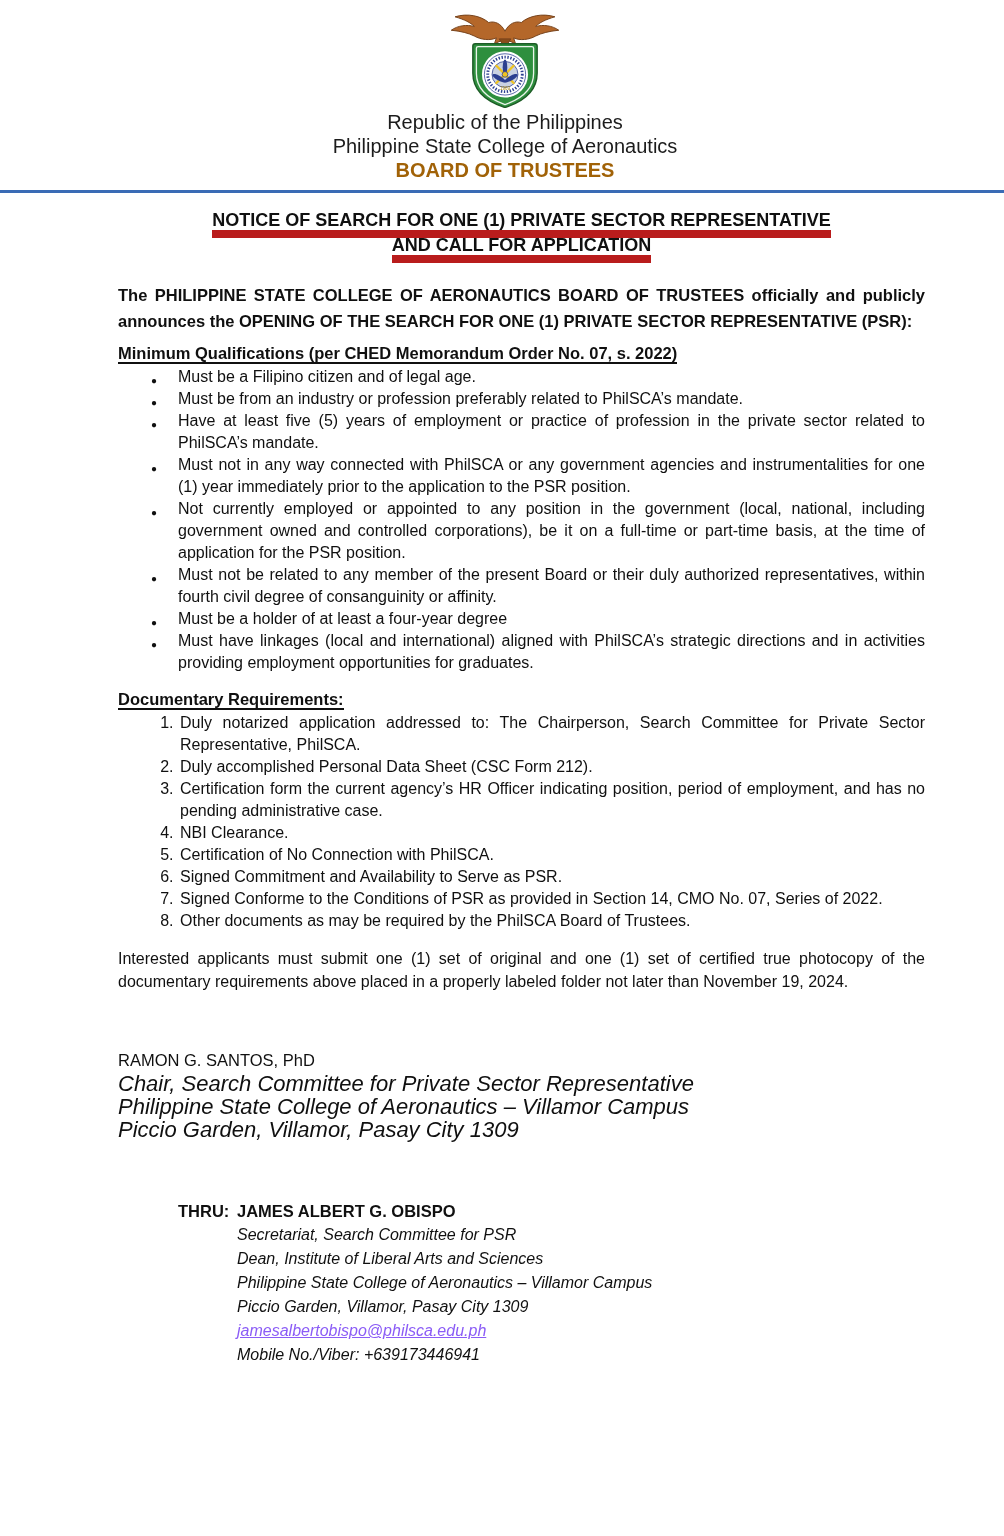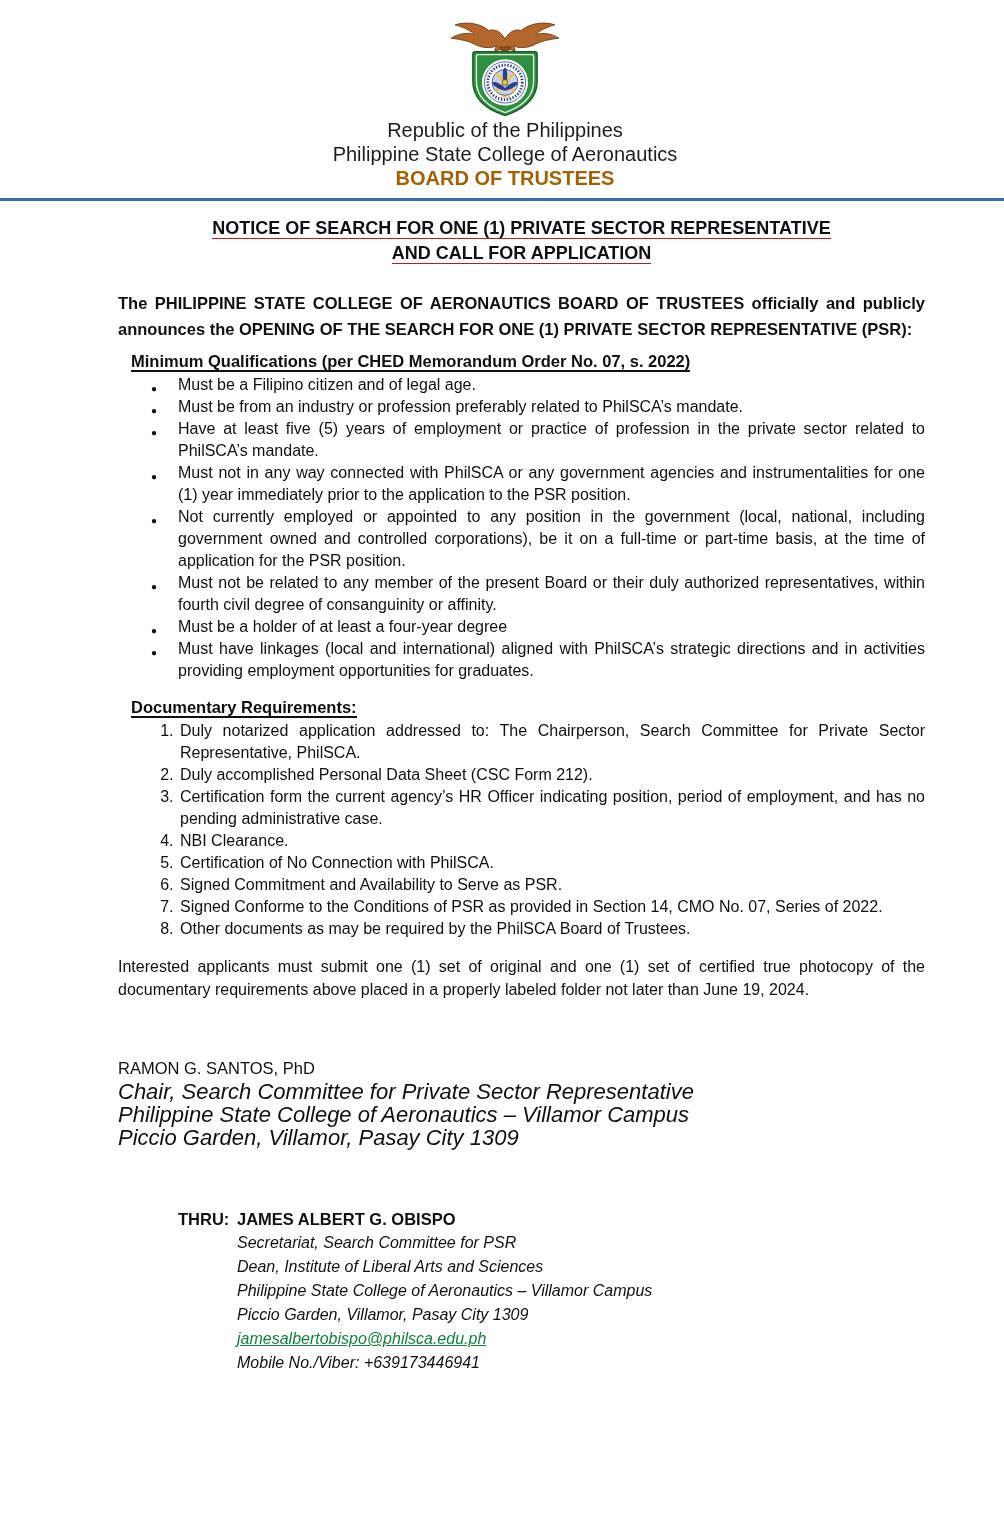--- a/index.html
+++ b/index.html
@@ -10,7 +10,7 @@
     overflow: hidden; position: relative;
   }
   
-  .letterhead { padding: 12px 112px 0 118px; text-align: center; margin-top: 8px; }
+  .letterhead { padding: 12px 112px 0 118px; text-align: center; }
   .seal { display: block; margin: 0 auto 2px auto; width: 122px; height: 96px; }
   .lh-line { font-size: 20px; line-height: 24px; color: #1c1c1c; }
   .lh-board { font-size: 20px; line-height: 24px; font-weight: 700; color: #a16207; }

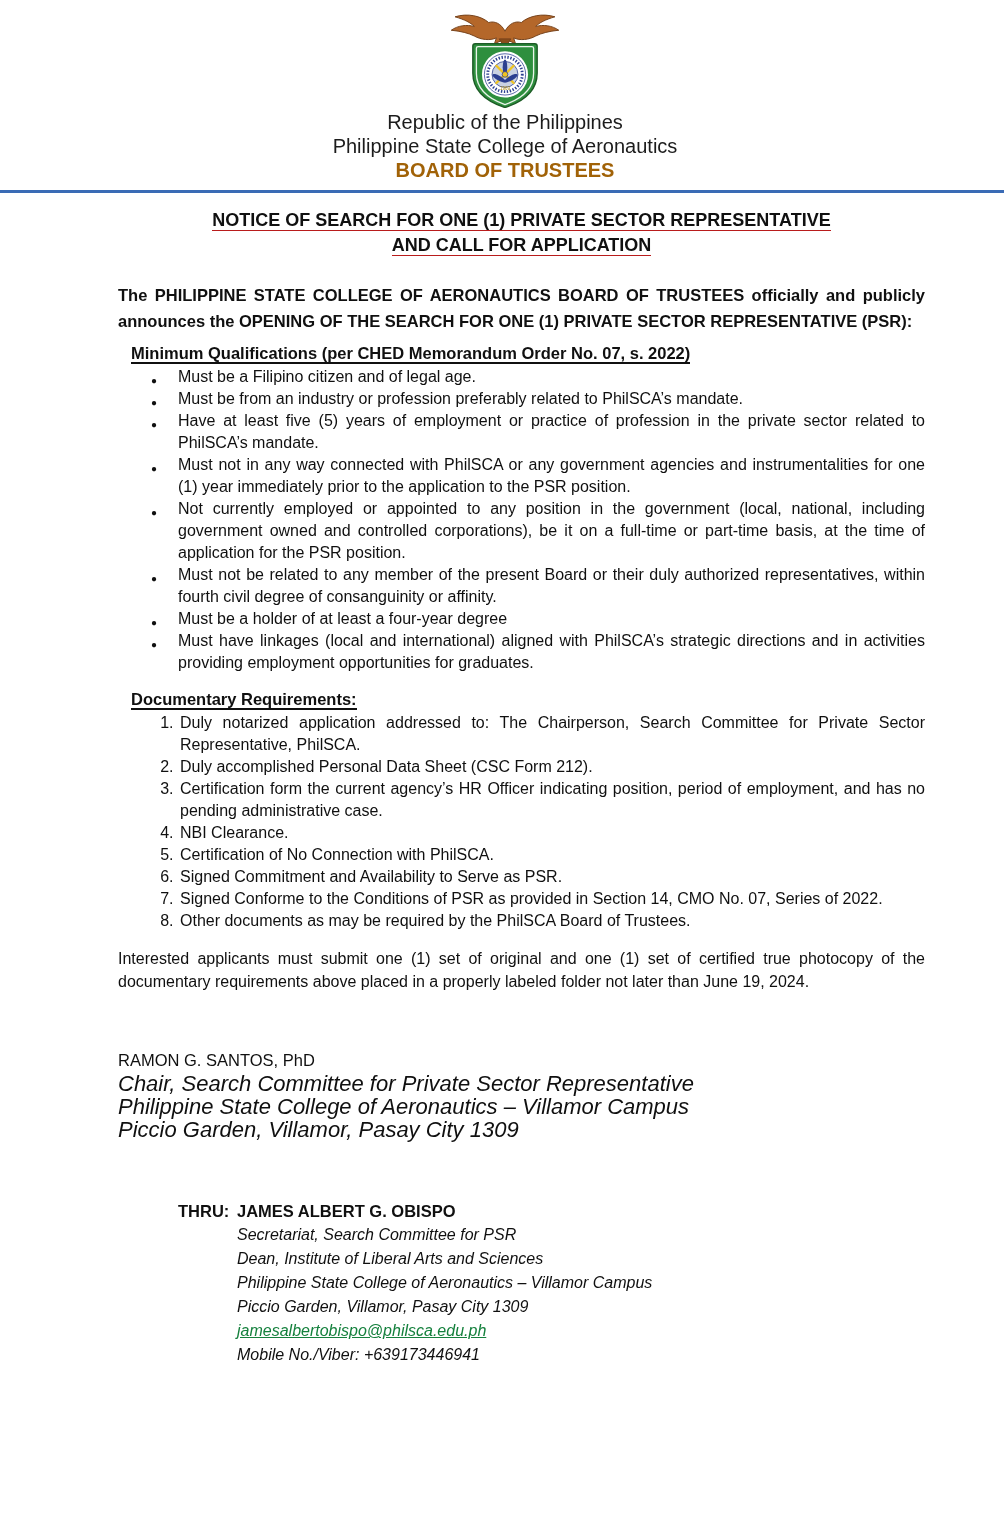--- a/index.html
+++ b/index.html
@@ -19,7 +19,7 @@
   .content { padding: 0 79px 0 118px; }
   .doc-title { margin-top: 15px; text-align: center; }
   .doc-title .tline { display: block; font-size: 18px; line-height: 25px; font-weight: 700; }
-  .doc-title .tline > span { border-bottom: 1px solid #b91c1c; padding-bottom: 0px; }
+  .doc-title .tline > span { border-bottom: 8px solid #b91c1c; padding-bottom: 0px; }
   .intro { margin-top: 24px; font-size: 16.5px; line-height: 26px; font-weight: 700; text-align: justify; }
   .sec-heading { margin-top: 8px; font-size: 16.5px; line-height: 22px; font-weight: 700; margin-left: 13px; }
   .sec-heading > span { border-bottom: 2px solid #101010; }

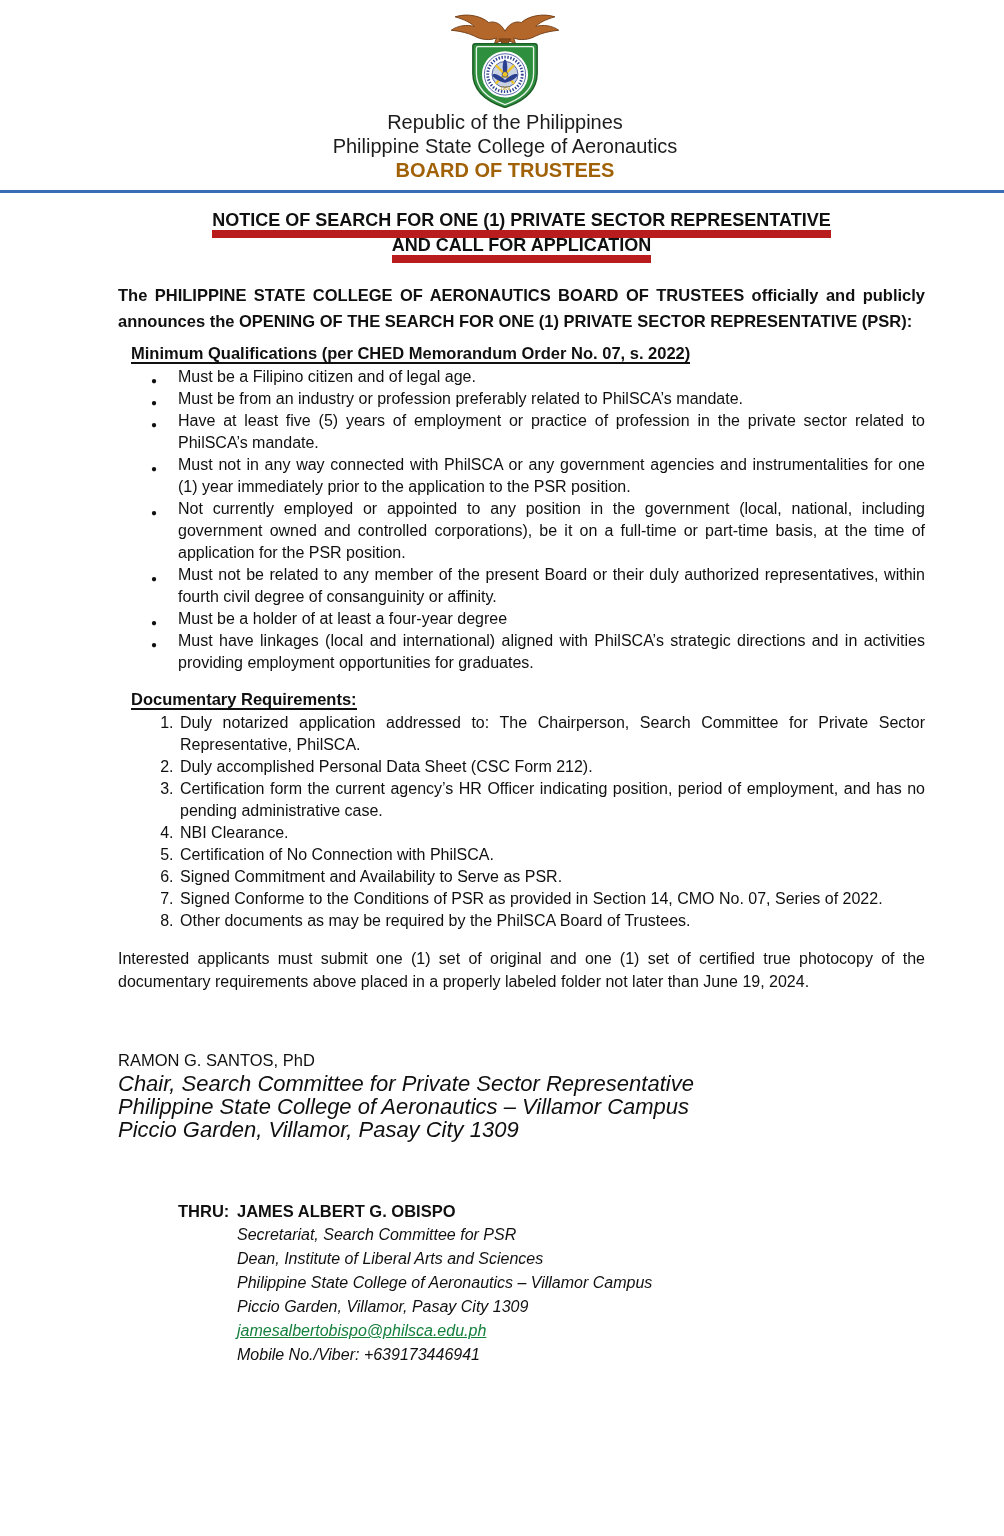--- a/index.html
+++ b/index.html
@@ -21,7 +21,7 @@
   .doc-title .tline { display: block; font-size: 18px; line-height: 25px; font-weight: 700; }
   .doc-title .tline > span { border-bottom: 8px solid #b91c1c; padding-bottom: 0px; }
   .intro { margin-top: 24px; font-size: 16.5px; line-height: 26px; font-weight: 700; text-align: justify; }
-  .sec-heading { margin-top: 8px; font-size: 16.5px; line-height: 22px; font-weight: 700; margin-left: 13px; }
+  .sec-heading { margin-top: 8px; font-size: 16.5px; line-height: 22px; font-weight: 700; }
   .sec-heading > span { border-bottom: 2px solid #101010; }
   .sec-heading.req { margin-top: 14px; }
   ul.quals { margin-top: 2px; list-style: none; padding-left: 60px; }

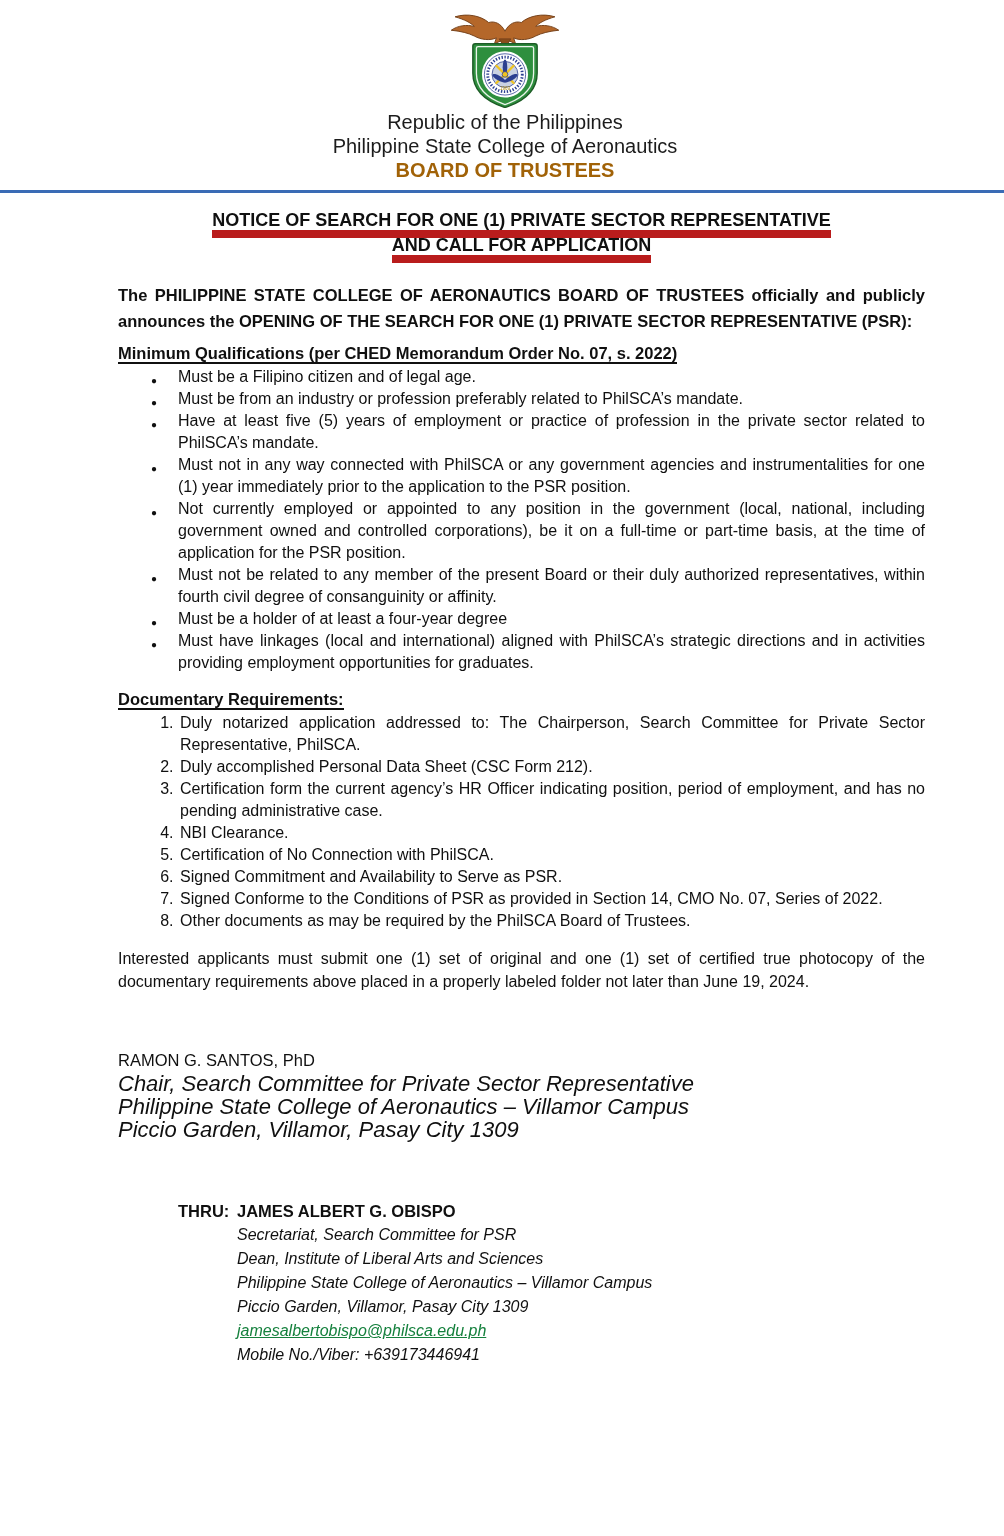--- a/index.html
+++ b/index.html
@@ -134,7 +134,7 @@
       <li>Other documents as may be required by the PhilSCA Board of Trustees.</li>
     </ol>
 
-    <p class="closing">Interested applicants must submit one (1) set of original and one (1) set of certified true photocopy of the documentary requirements above placed in a properly labeled folder not later than June 19, 2024.</p>
+    <p class="closing">Interested applicants must submit one (1) set of original and one (1) set of certified true photocopy of the documentary requirements above placed in a properly labeled folder not later than November 19, 2024.</p>
 
     <div class="signature">
       <div class="sig-name">RAMON G. SANTOS, PhD</div>

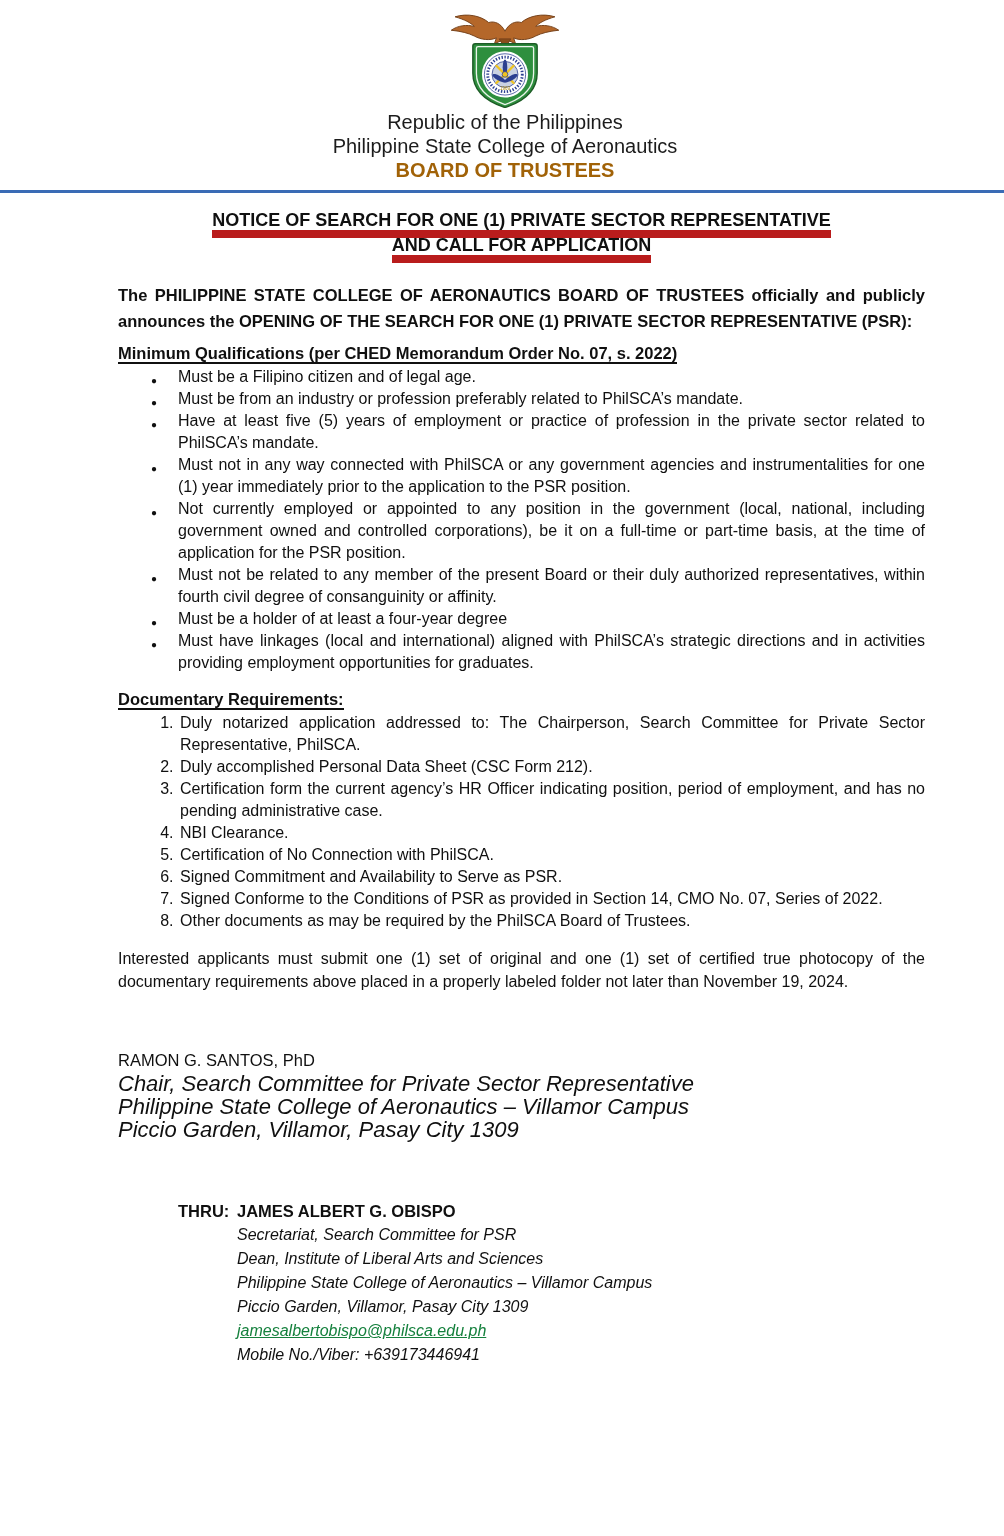--- a/index.html
+++ b/index.html
@@ -42,7 +42,7 @@
   .thru-row { display: flex; font-size: 16.5px; line-height: 24px; font-weight: 700; }
   .thru-label { width: 59px; flex: 0 0 59px; }
   .thru-sub { margin-left: 59px; font-size: 16px; line-height: 24px; font-style: italic; }
-  .email-link { color: #15803d; text-decoration: underline; font-style: italic; }
+  .email-link { color: #8b5cf6; text-decoration: underline; font-style: italic; }
 </style>
 </head>
 <body>

